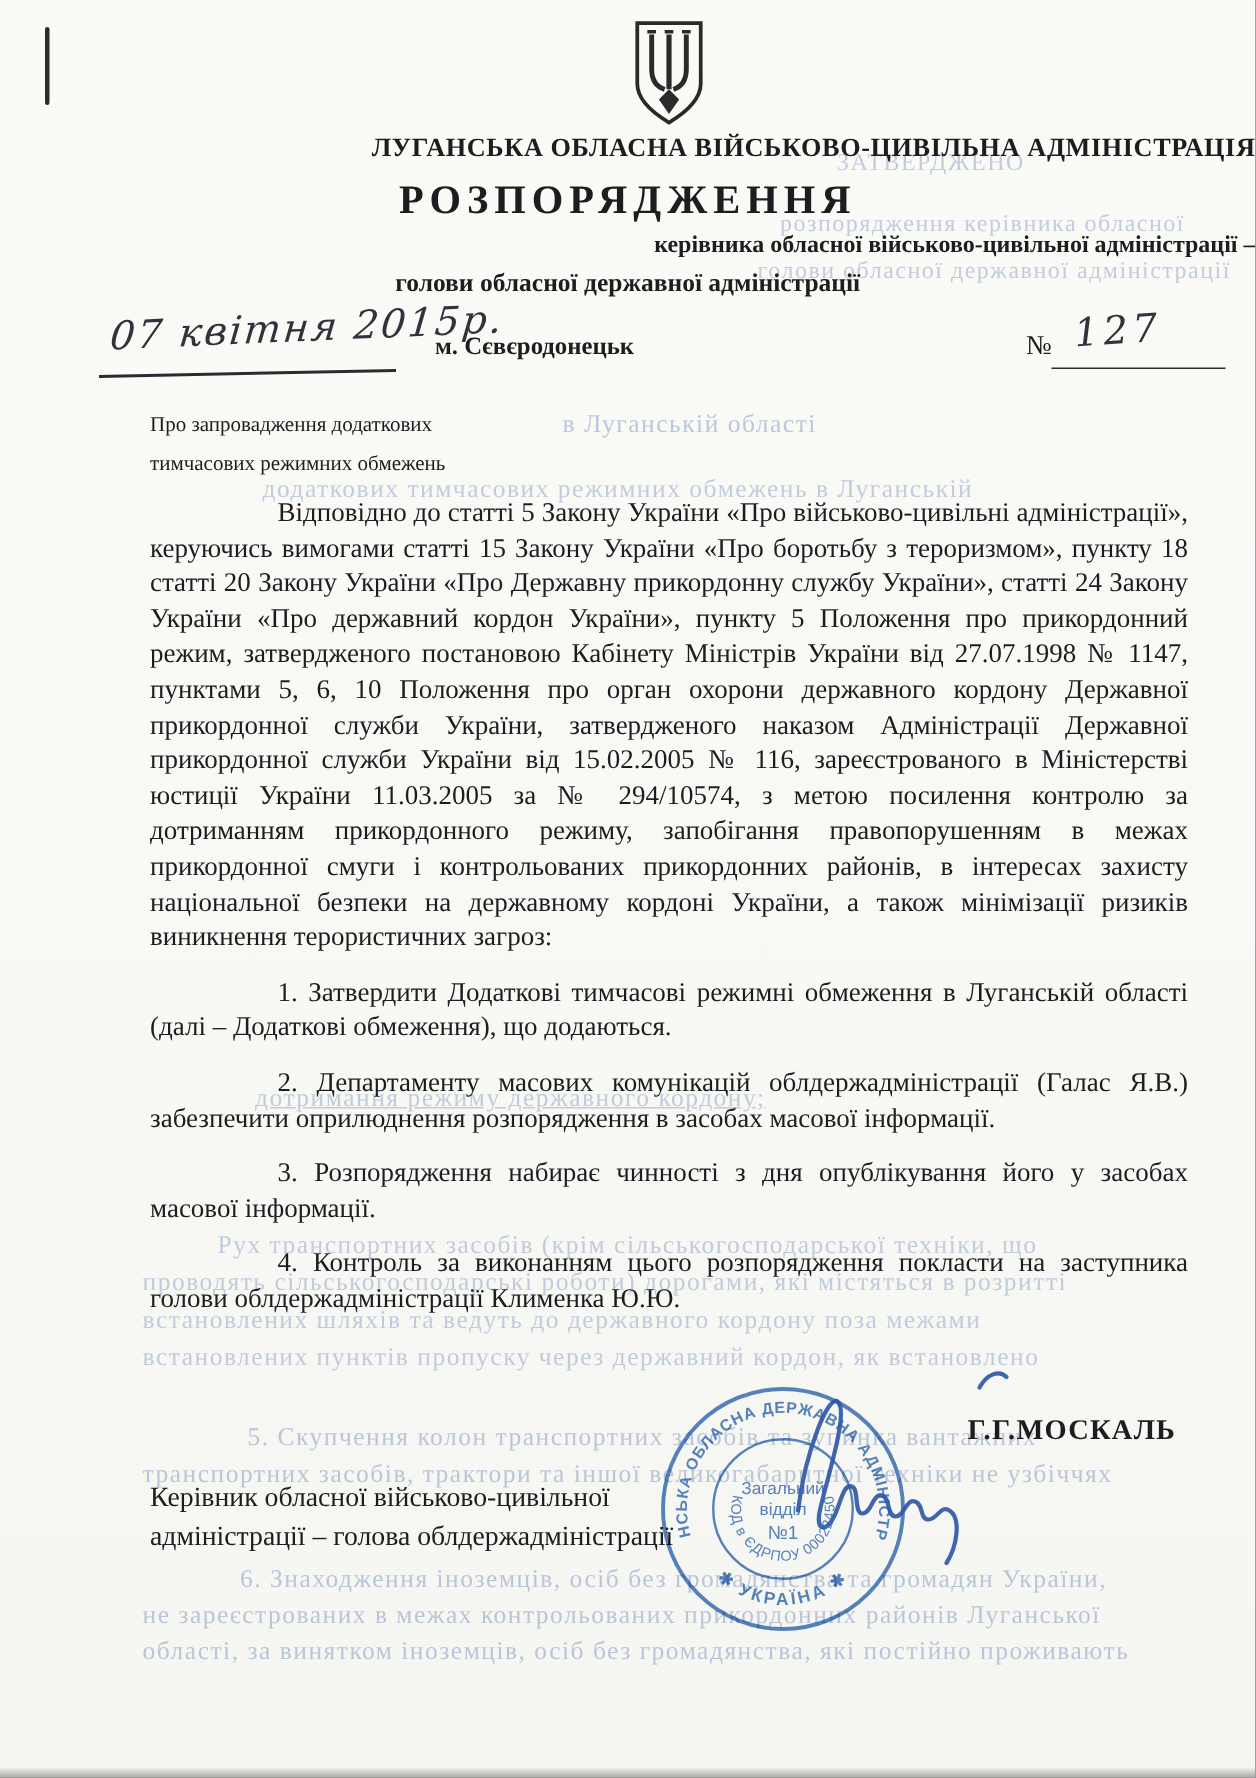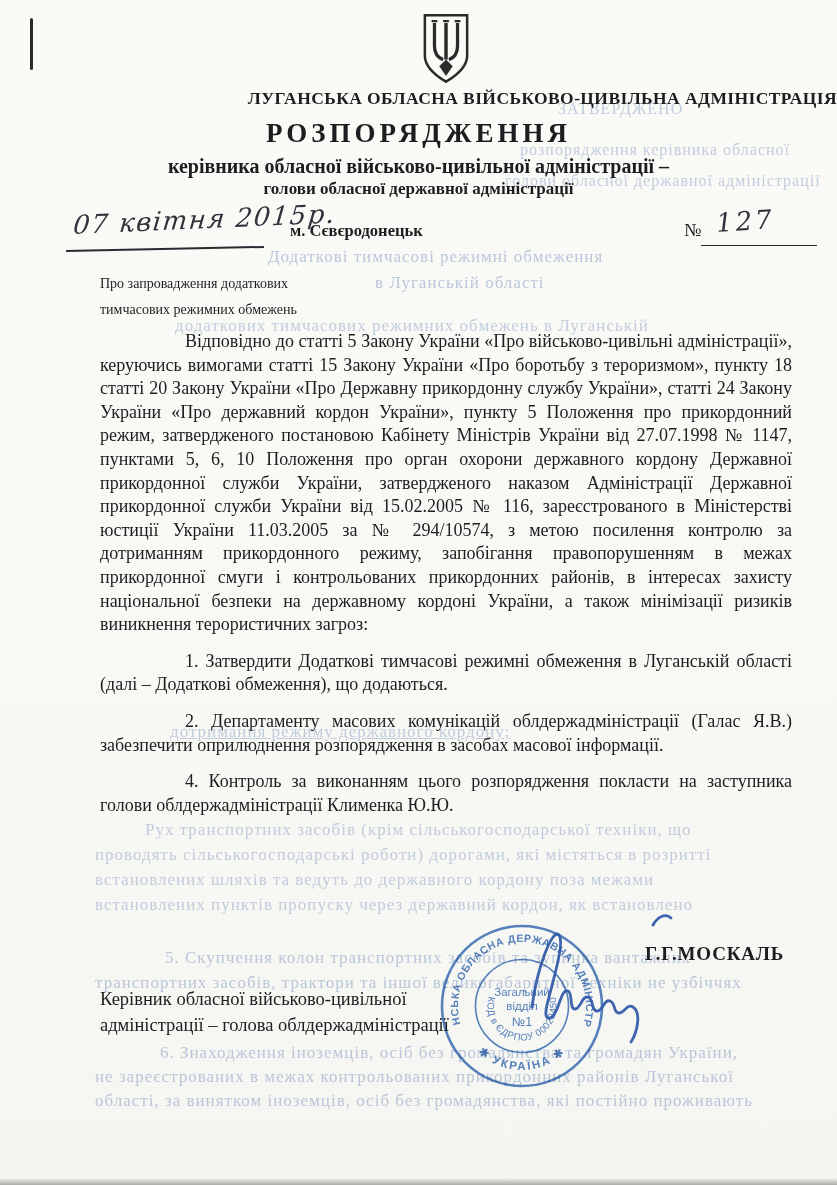--- a/index.html
+++ b/index.html
@@ -13,7 +13,7 @@
   .emblem { left:421px; top:13px; }
   .org-name { left:0; top:88px; width:100%; text-align:right; font-weight:bold; font-size:17.5px; letter-spacing:.4px; }
   .doc-type { left:0; top:118px; width:100%; text-align:center; font-weight:bold; font-size:27px; letter-spacing:4px; }
-  .sub1 { left:0; top:155px; width:100%; text-align:center; font-weight:bold; font-size:20px; }
+  .sub1 { left:0; top:155px; width:100%; text-align:right; font-weight:bold; font-size:16px; }
   .sub2 { left:0; top:179px; width:100%; text-align:center; font-weight:bold; font-size:17px; }
   .hand { font-style:italic; color:#32323c; font-family:"DejaVu Serif", serif; }
   .date-hand { left:72px; top:210px; font-size:26px; letter-spacing:1.5px; transform:rotate(-2.5deg) skewX(-8deg); transform-origin:left bottom; white-space:nowrap; }

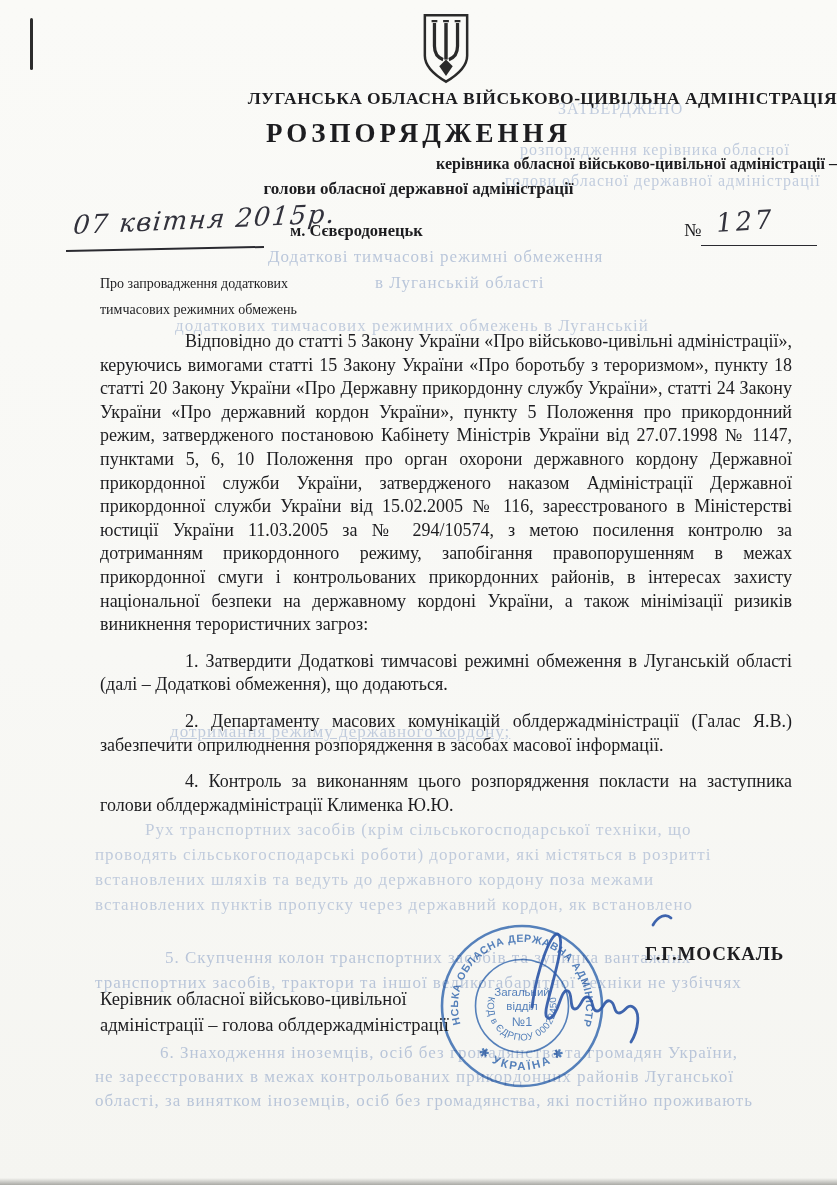--- a/index.html
+++ b/index.html
@@ -43,7 +43,6 @@
   <div class="ghost" style="left:558px; top:100px; font-size:16px;">ЗАТВЕРДЖЕНО</div>
   <div class="ghost" style="left:520px; top:125px; font-size:16px;margin-top:16px;">розпорядження керівника обласної</div>
   <div class="ghost" style="left:505px; top:172px; font-size:16px;">голови обласної державної адміністрації</div>
-  <div class="ghost b" style="left:268px; top:247px;">Додаткові тимчасові режимні обмеження</div>
   <div class="ghost b" style="left:375px; top:273px;">в Луганській області</div>
   <div class="ghost" style="left:175px; top:316px;">додаткових тимчасових режимних обмежень в Луганській</div>
   <div class="ghost" style="left:170px; top:722px;text-decoration:underline;">дотримання режиму державного кордону;</div>

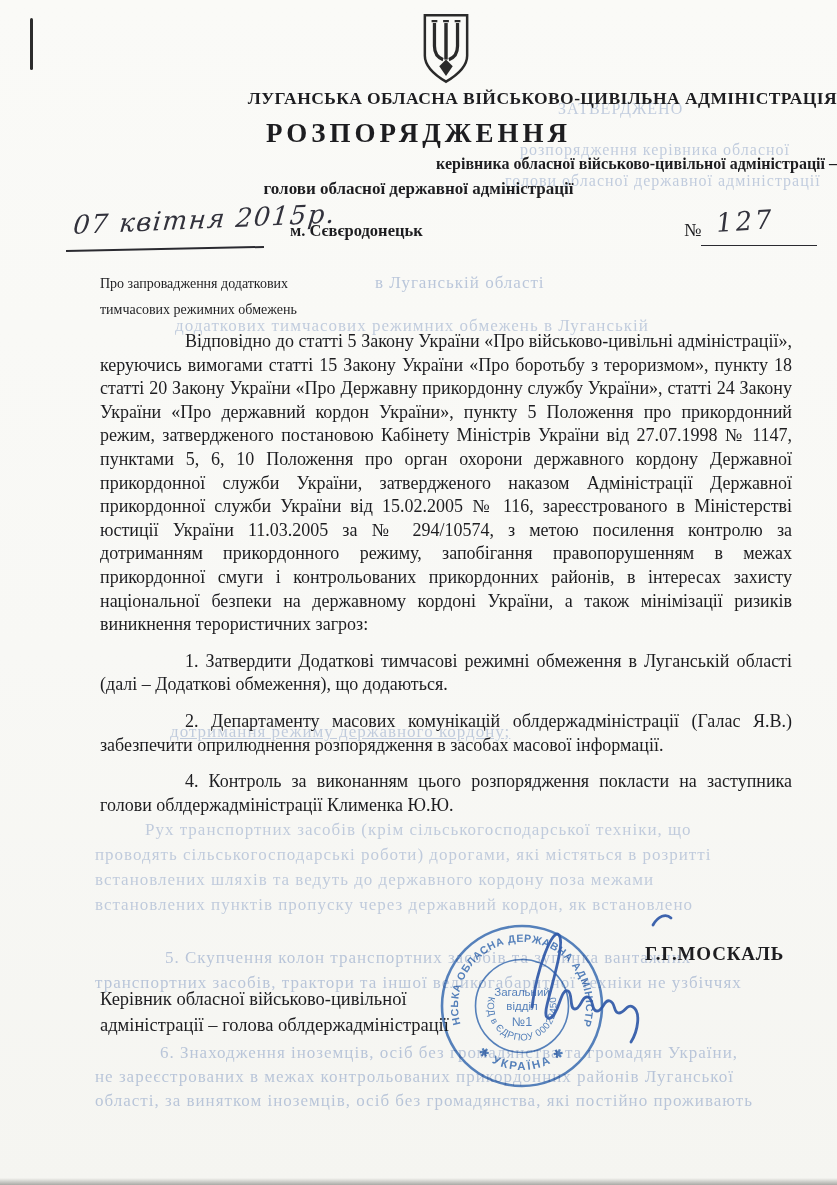--- a/index.html
+++ b/index.html
@@ -86,6 +86,7 @@
     <p class="para">Відповідно до статті 5 Закону України «Про військово-цивільні адміністрації», керуючись вимогами статті 15 Закону України «Про боротьбу з тероризмом», пункту 18 статті 20 Закону України «Про Державну прикордонну службу України», статті 24 Закону України «Про державний кордон України», пункту 5 Положення про прикордонний режим, затвердженого постановою Кабінету Міністрів України від 27.07.1998 № 1147, пунктами 5, 6, 10 Положення про орган охорони державного кордону Державної прикордонної служби України, затвердженого наказом Адміністрації Державної прикордонної служби України від 15.02.2005 № 116, зареєстрованого в Міністерстві юстиції України 11.03.2005 за № 294/10574, з метою посилення контролю за дотриманням прикордонного режиму, запобігання правопорушенням в межах прикордонної смуги і контрольованих прикордонних районів, в інтересах захисту національної безпеки на державному кордоні України, а також мінімізації ризиків виникнення терористичних загроз:</p>
     <p class="para">1.  Затвердити Додаткові тимчасові режимні обмеження в Луганській області (далі – Додаткові обмеження), що додаються.</p>
     <p class="para">2.  Департаменту   масових   комунікацій   облдержадміністрації (Галас Я.В.)  забезпечити оприлюднення розпорядження в засобах масової інформації.</p>
+    <p class="para">3.  Розпорядження набирає чинності з дня опублікування його у засобах масової інформації.</p>
     <p class="para">4.  Контроль за виконанням цього розпорядження покласти на заступника голови облдержадміністрації Клименка Ю.Ю.</p>
   </div>
 

